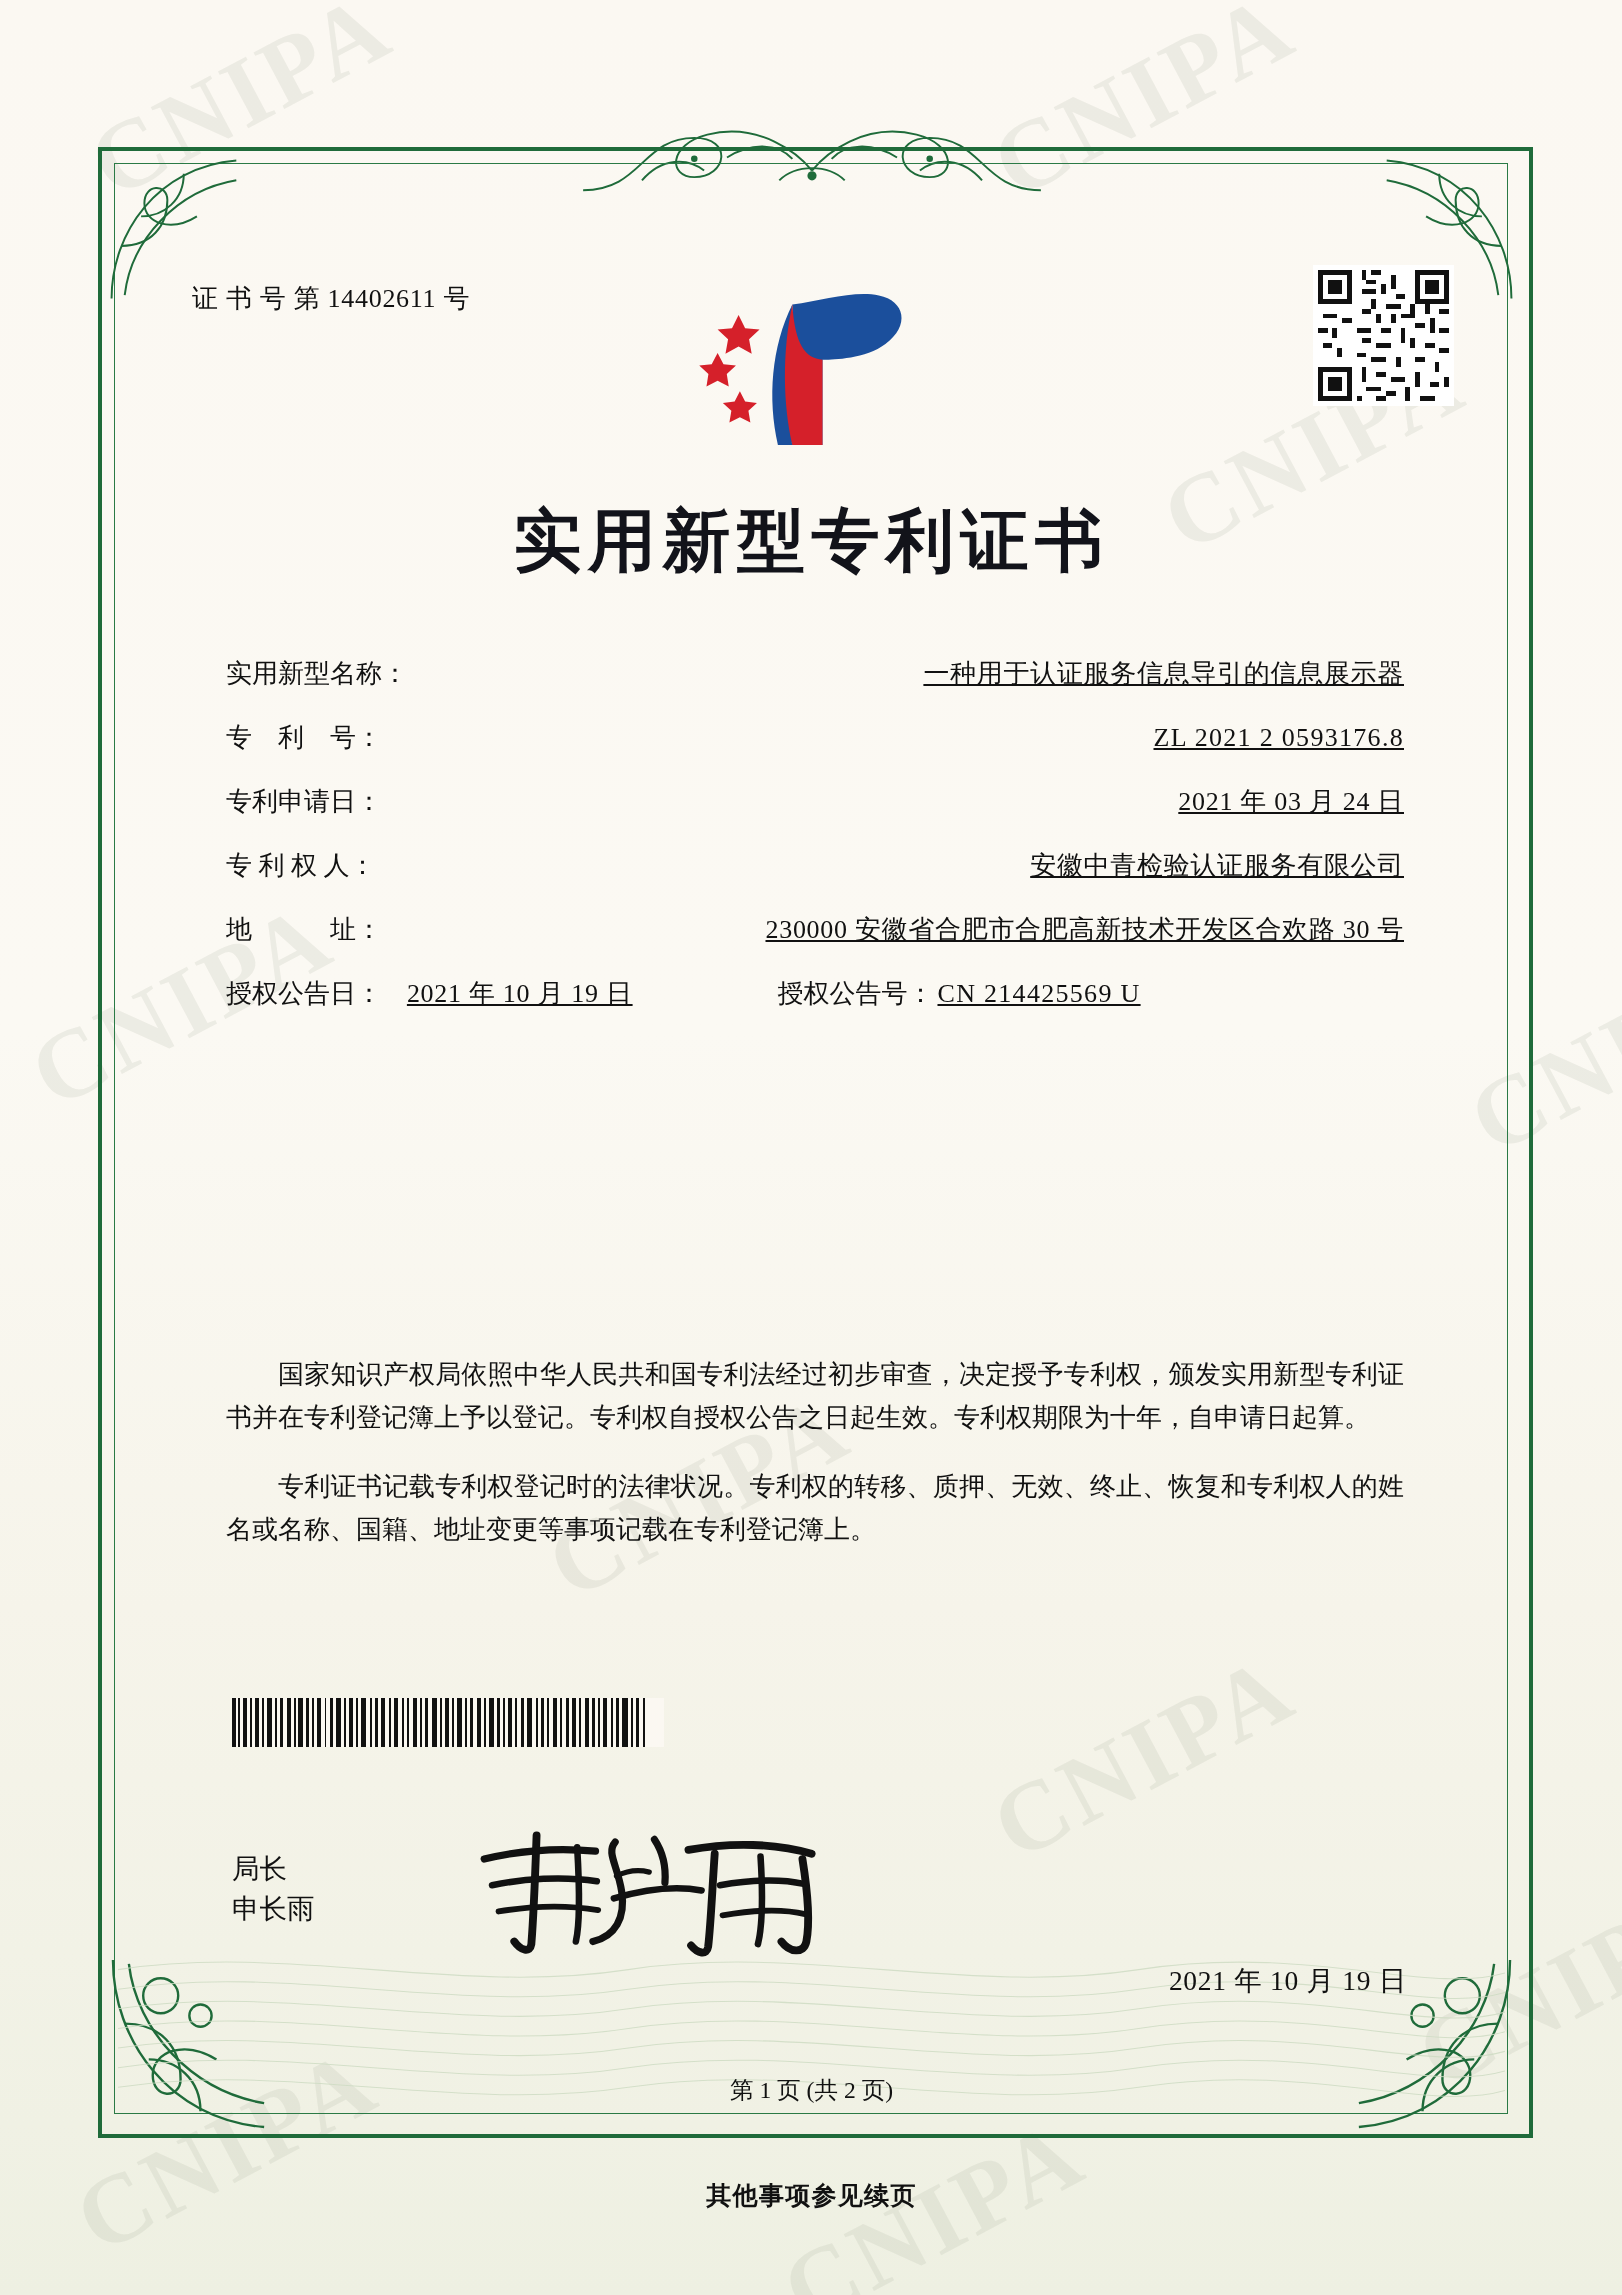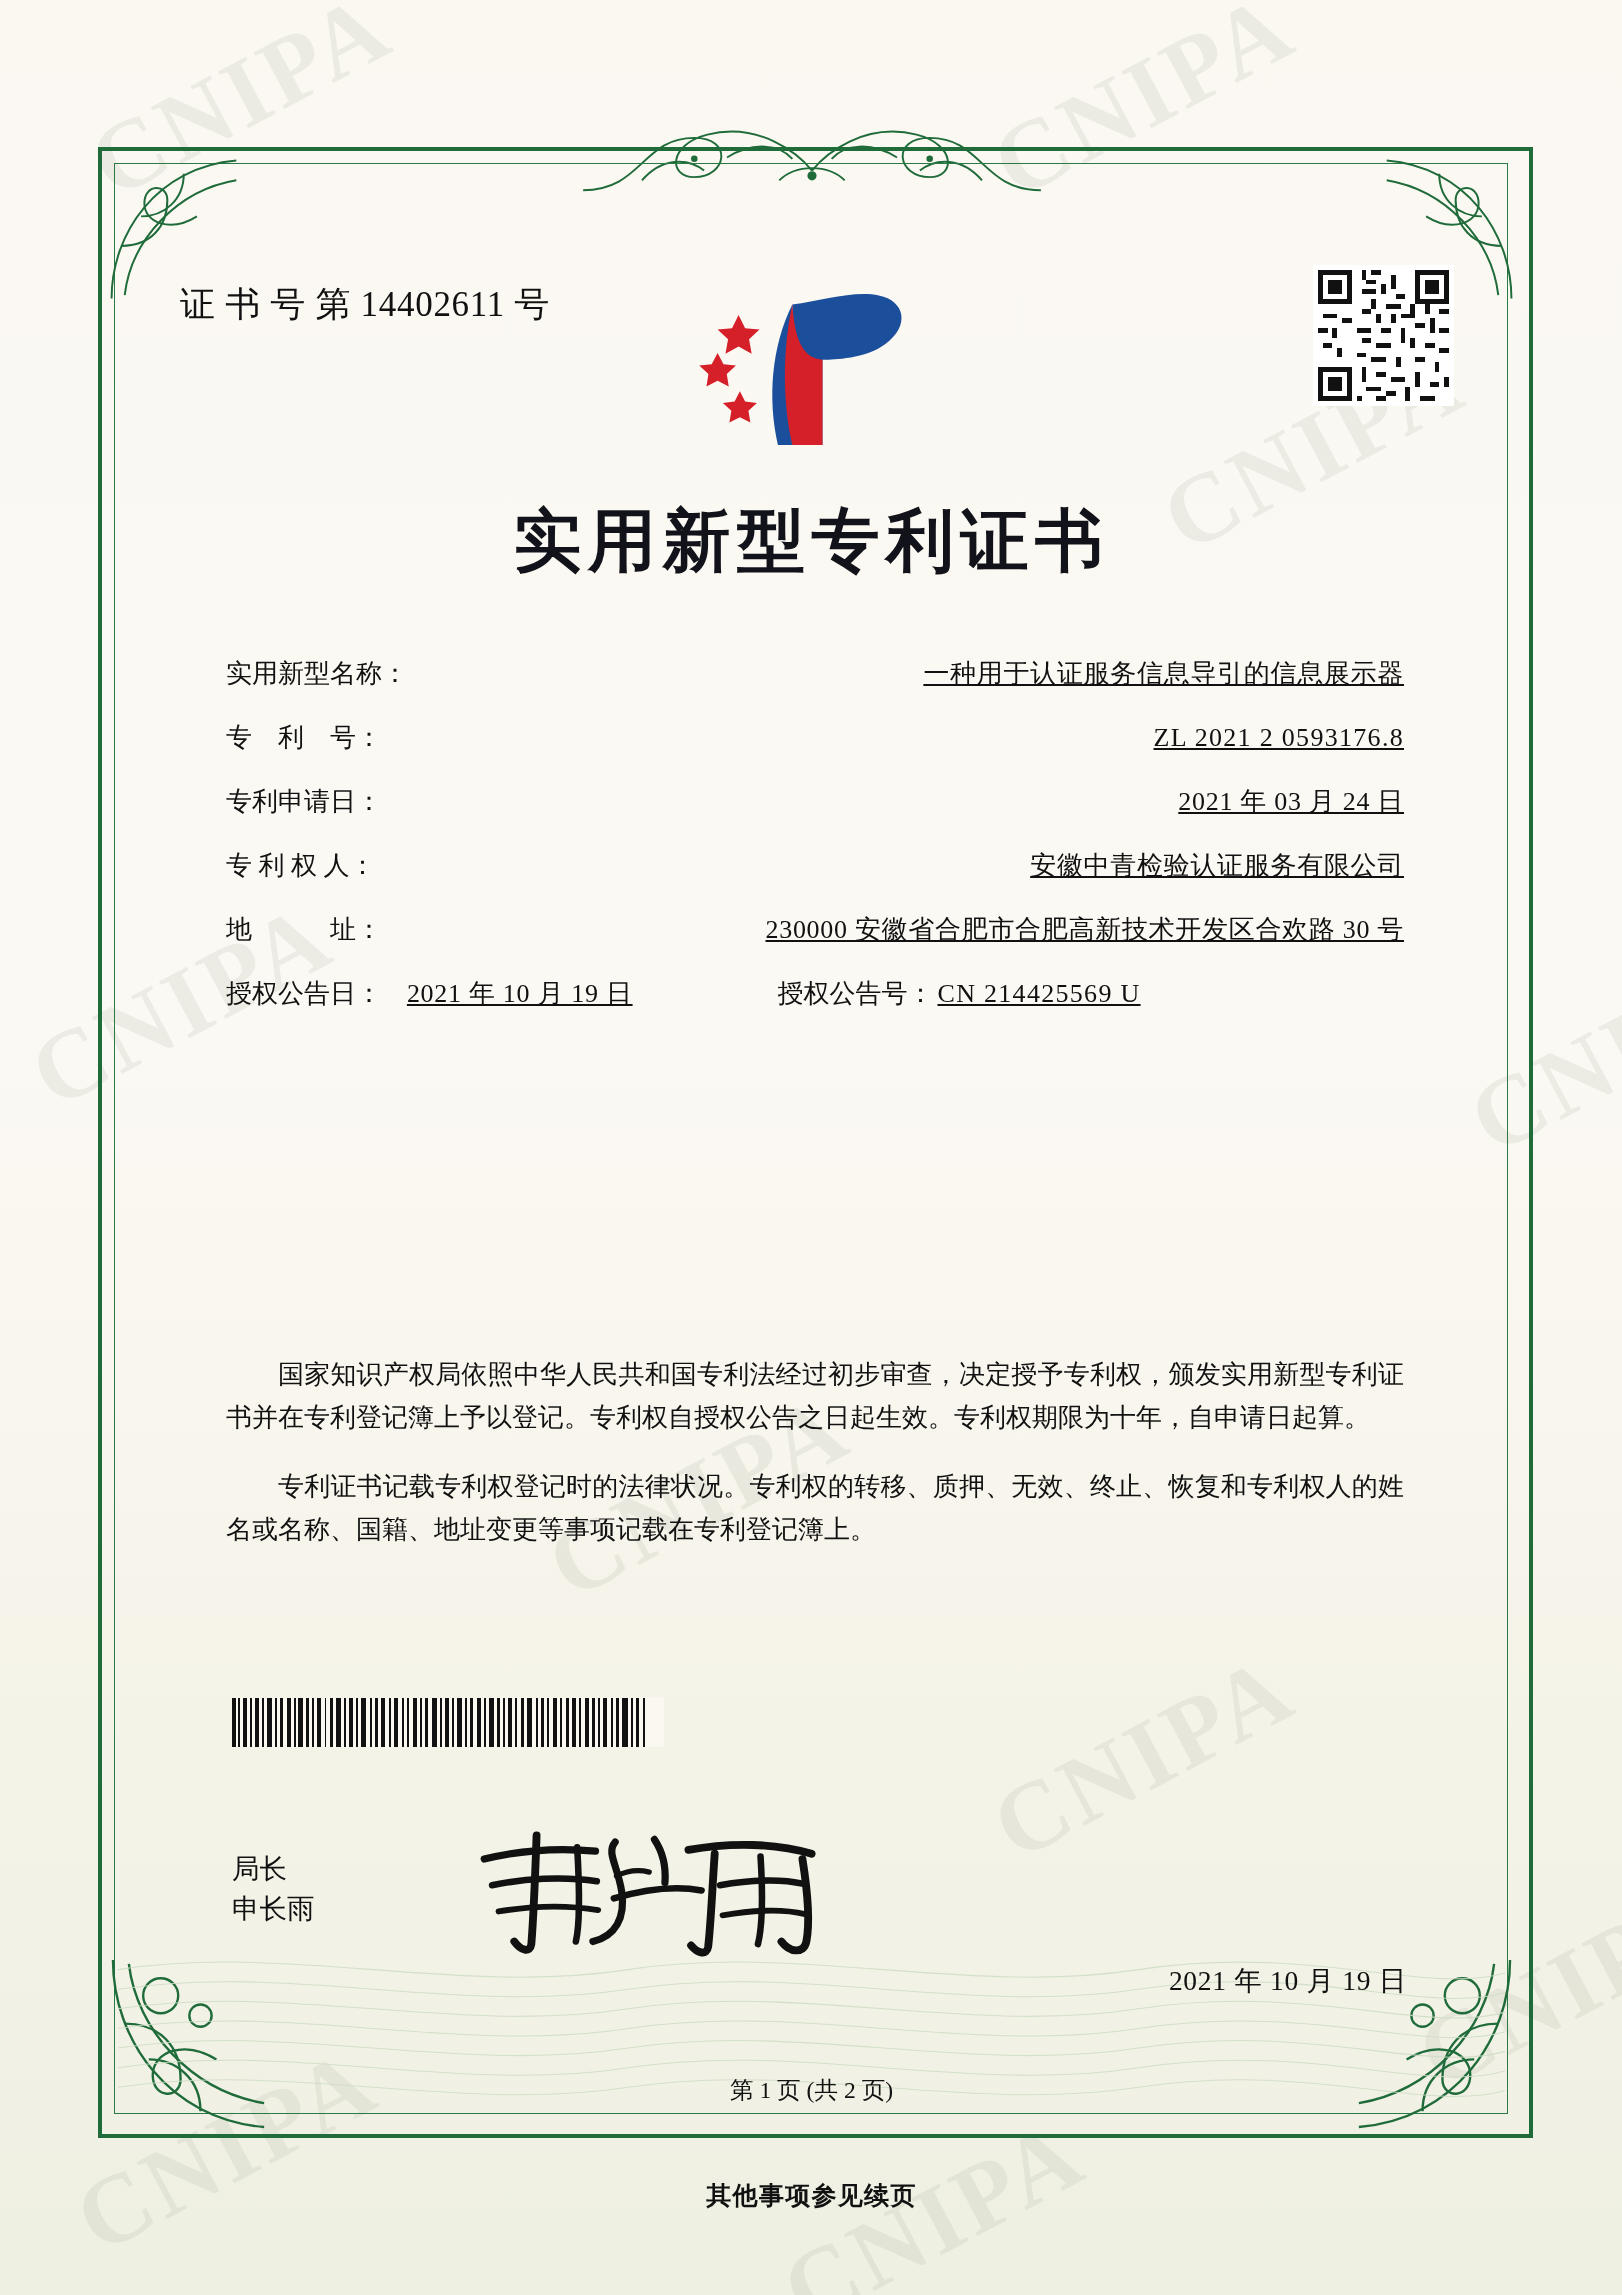--- a/index.html
+++ b/index.html
@@ -74,8 +74,8 @@
   
   .cert-no {
     position: absolute;
-    left: 180px; top: 281px;
-    font-size: 35px;
+    left: 192px; top: 281px;
+    font-size: 26px;
     color: #111;
     letter-spacing: 0.7px;
   }

